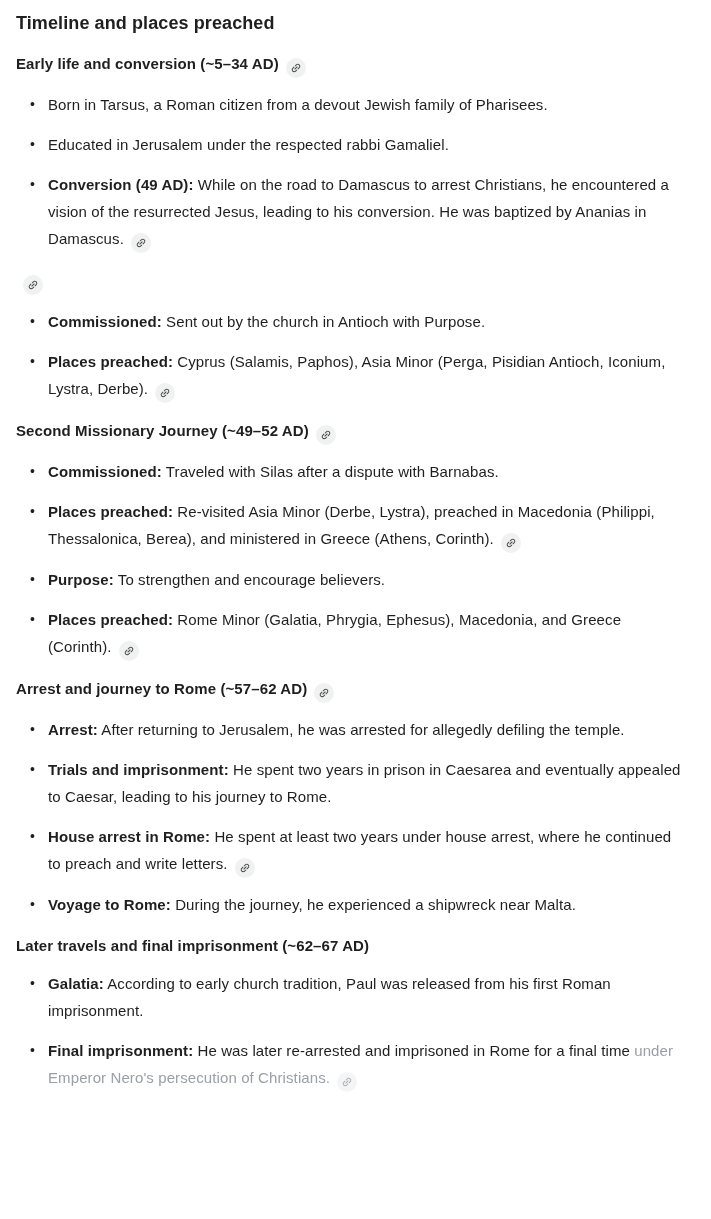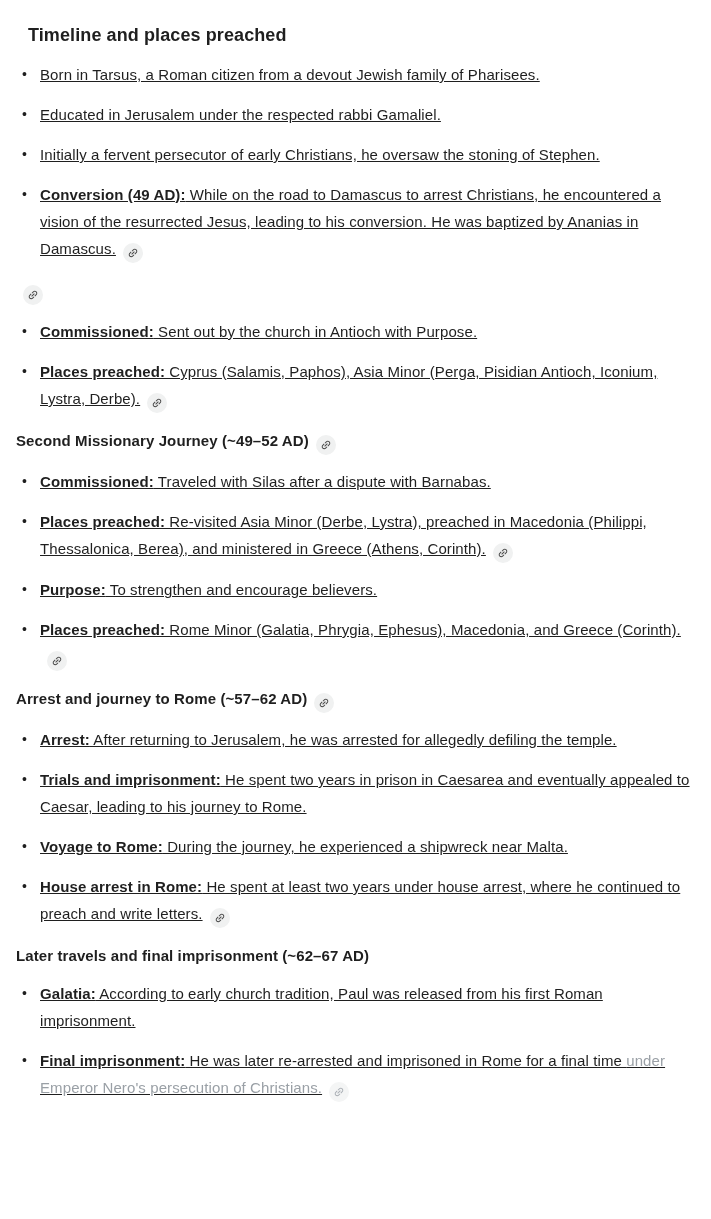--- a/index.html
+++ b/index.html
@@ -18,7 +18,7 @@
     font-size: 18px;
     font-weight: 700;
     line-height: 26px;
-    margin: 12px;
+    margin: 0;
     letter-spacing: 0.1px;
   }
   .section-heading {

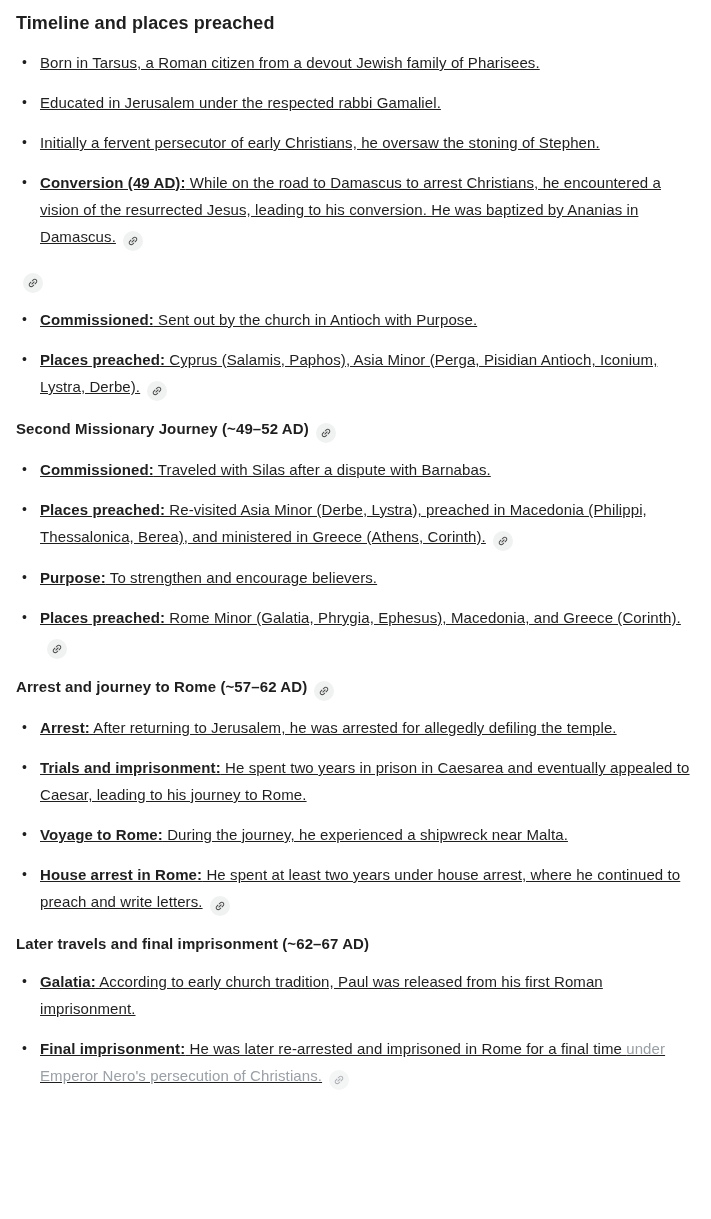--- a/index.html
+++ b/index.html
@@ -77,6 +77,11 @@
 <div class="page">
   <h1 class="page-title">Timeline and places preached</h1>
   <div id="sections">
+      <h2 class="section-heading"><span>Early life and conversion (~5–34 AD)</span><span class="chip">
+          <svg viewBox="0 0 24 24" width="12" height="12">
+            <path fill="currentColor" transform="rotate(-45 12 12)" d="M3.9 12c0-1.71 1.39-3.1 3.1-3.1h4V7H7c-2.76 0-5 2.24-5 5s2.24 5 5 5h4v-1.9H7c-1.71 0-3.1-1.39-3.1-3.1zM8 13h8v-2H8v2zm9-6h-4v1.9h4c1.71 0 3.1 1.39 3.1 3.1s-1.39 3.1-3.1 3.1h-4V17h4c2.76 0 5-2.24 5-5s-2.24-5-5-5z"></path>
+          </svg>
+        </span></h2>
       <ul class="bullets">
         <li><span>Born in Tarsus, a Roman citizen from a devout Jewish family of Pharisees.</span></li>
         <li><span>Educated in Jerusalem under the respected rabbi Gamaliel.</span></li>

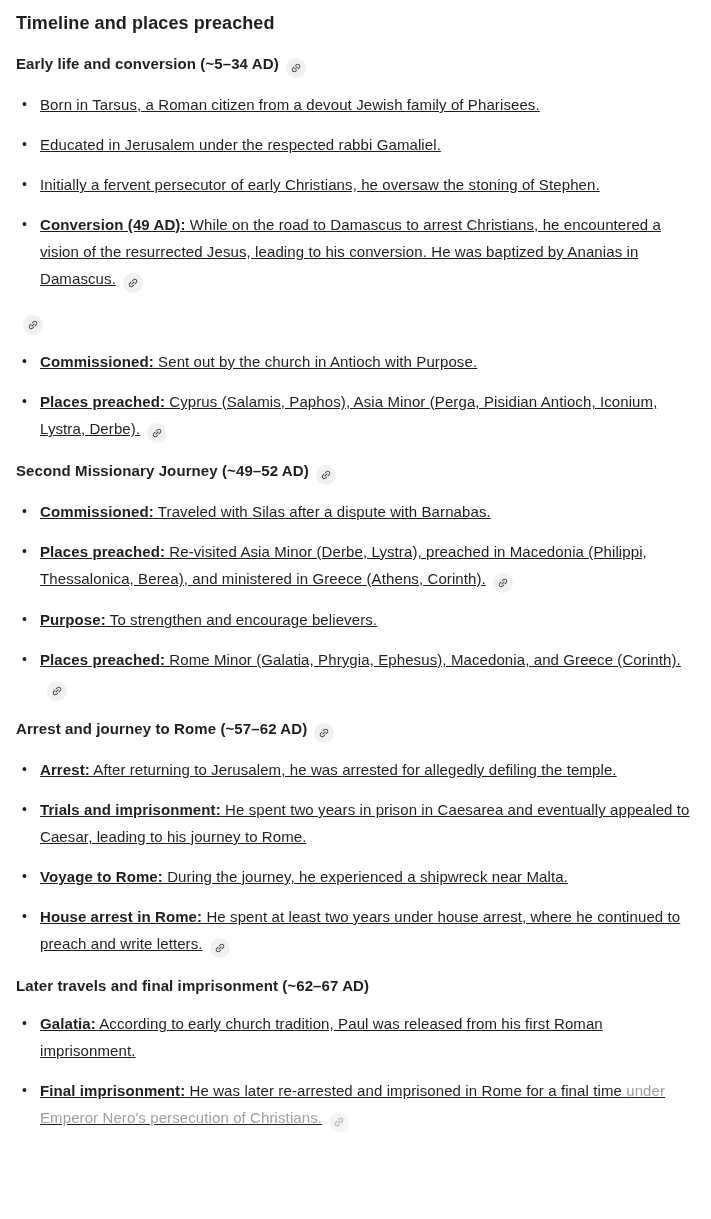--- a/index.html
+++ b/index.html
@@ -30,9 +30,8 @@
   }
   ul.bullets {
     list-style: none;
-    margin: 0;
+    margin: 8px;
     padding: 0;
-    text-decoration: underline;
   }
   ul.bullets li {
     position: relative;

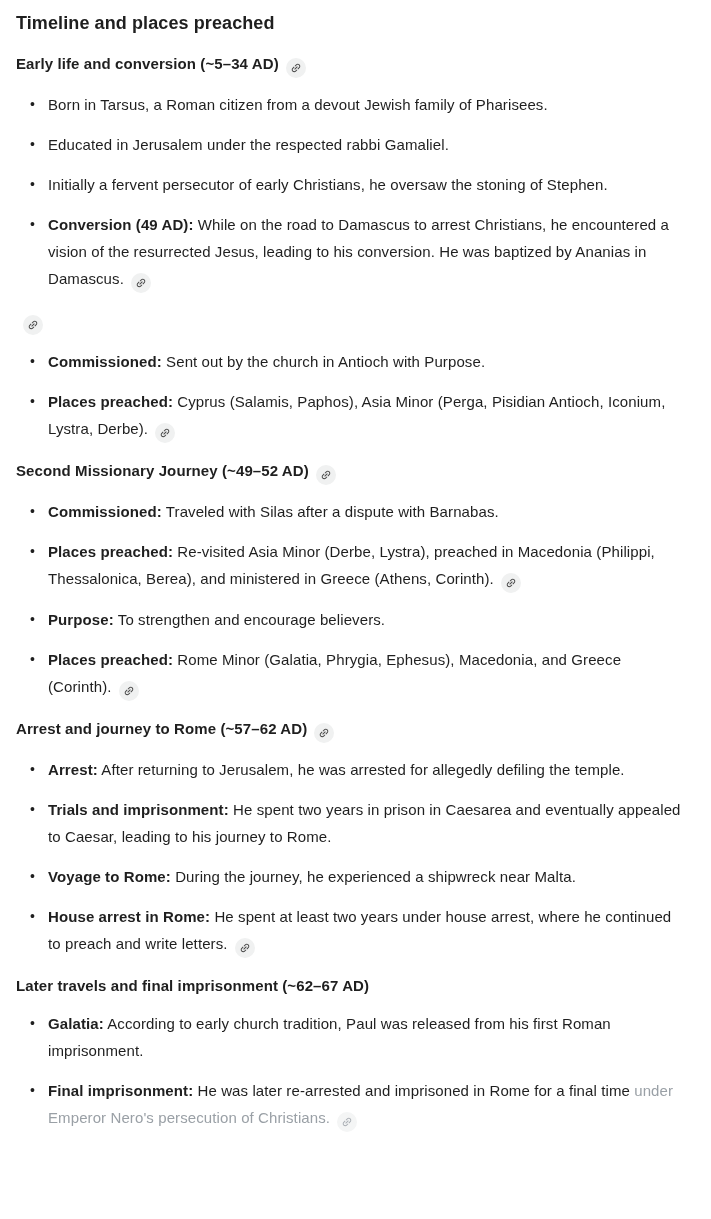--- a/index.html
+++ b/index.html
@@ -84,7 +84,6 @@
       <ul class="bullets">
         <li><span>Born in Tarsus, a Roman citizen from a devout Jewish family of Pharisees.</span></li>
         <li><span>Educated in Jerusalem under the respected rabbi Gamaliel.</span></li>
-        <li><span>Initially a fervent persecutor of early Christians, he oversaw the stoning of Stephen.</span></li>
         <li><span class="b">Conversion (49 AD):</span><span> While on the road to Damascus to arrest Christians, he encountered a vision of the resurrected Jesus, leading to his conversion. He was baptized by Ananias in Damascus.</span><span class="chip">
             <svg viewBox="0 0 24 24" width="12" height="12">
               <path fill="currentColor" transform="rotate(-45 12 12)" d="M3.9 12c0-1.71 1.39-3.1 3.1-3.1h4V7H7c-2.76 0-5 2.24-5 5s2.24 5 5 5h4v-1.9H7c-1.71 0-3.1-1.39-3.1-3.1zM8 13h8v-2H8v2zm9-6h-4v1.9h4c1.71 0 3.1 1.39 3.1 3.1s-1.39 3.1-3.1 3.1h-4V17h4c2.76 0 5-2.24 5-5s-2.24-5-5-5z"></path>

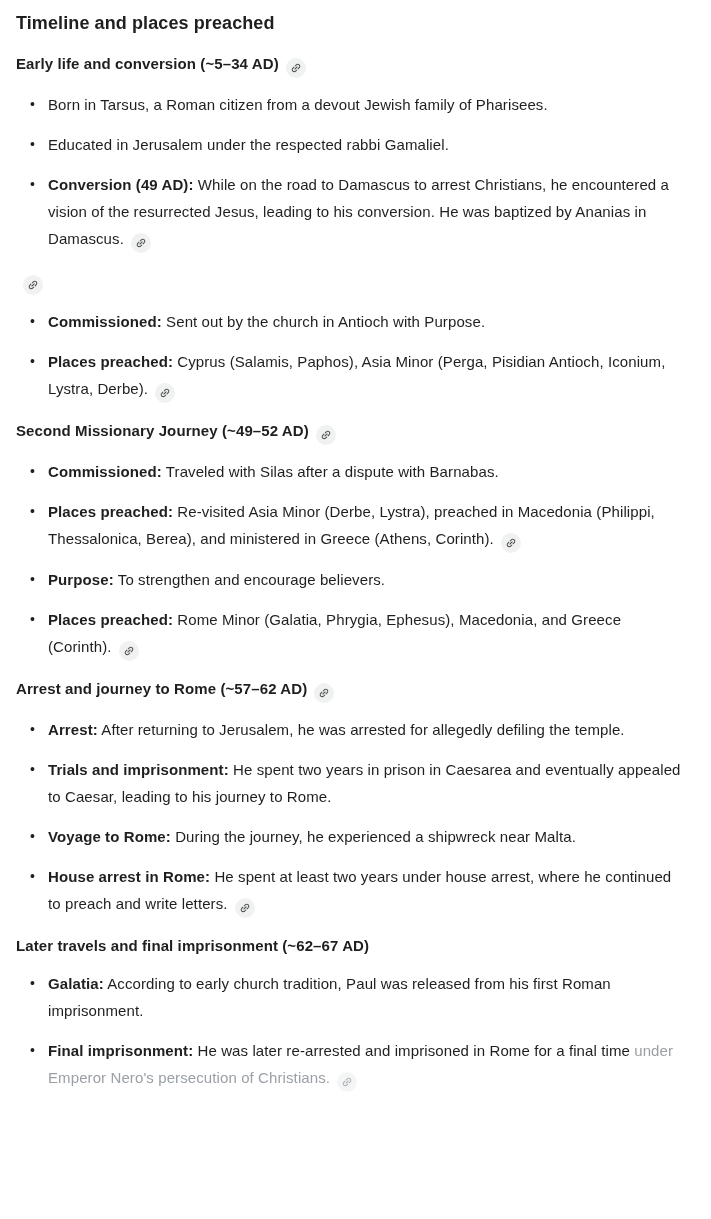--- a/index.html
+++ b/index.html
@@ -132,12 +132,12 @@
       <ul class="bullets">
         <li><span class="b">Arrest:</span><span> After returning to Jerusalem, he was arrested for allegedly defiling the temple.</span></li>
         <li><span class="b">Trials and imprisonment:</span><span> He spent two years in prison in Caesarea and eventually appealed to Caesar, leading to his journey to Rome.</span></li>
-        <li><span class="b">Voyage to Rome:</span><span> During the journey, he experienced a shipwreck near Malta.</span></li>
         <li><span class="b">House arrest in Rome:</span><span> He spent at least two years under house arrest, where he continued to preach and write letters.</span><span class="chip">
             <svg viewBox="0 0 24 24" width="12" height="12">
               <path fill="currentColor" transform="rotate(-45 12 12)" d="M3.9 12c0-1.71 1.39-3.1 3.1-3.1h4V7H7c-2.76 0-5 2.24-5 5s2.24 5 5 5h4v-1.9H7c-1.71 0-3.1-1.39-3.1-3.1zM8 13h8v-2H8v2zm9-6h-4v1.9h4c1.71 0 3.1 1.39 3.1 3.1s-1.39 3.1-3.1 3.1h-4V17h4c2.76 0 5-2.24 5-5s-2.24-5-5-5z"></path>
             </svg>
           </span></li>
+        <li><span class="b">Voyage to Rome:</span><span> During the journey, he experienced a shipwreck near Malta.</span></li>
       </ul>
       <h2 class="section-heading"><span>Later travels and final imprisonment (~62–67 AD)</span></h2>
       <ul class="bullets">

